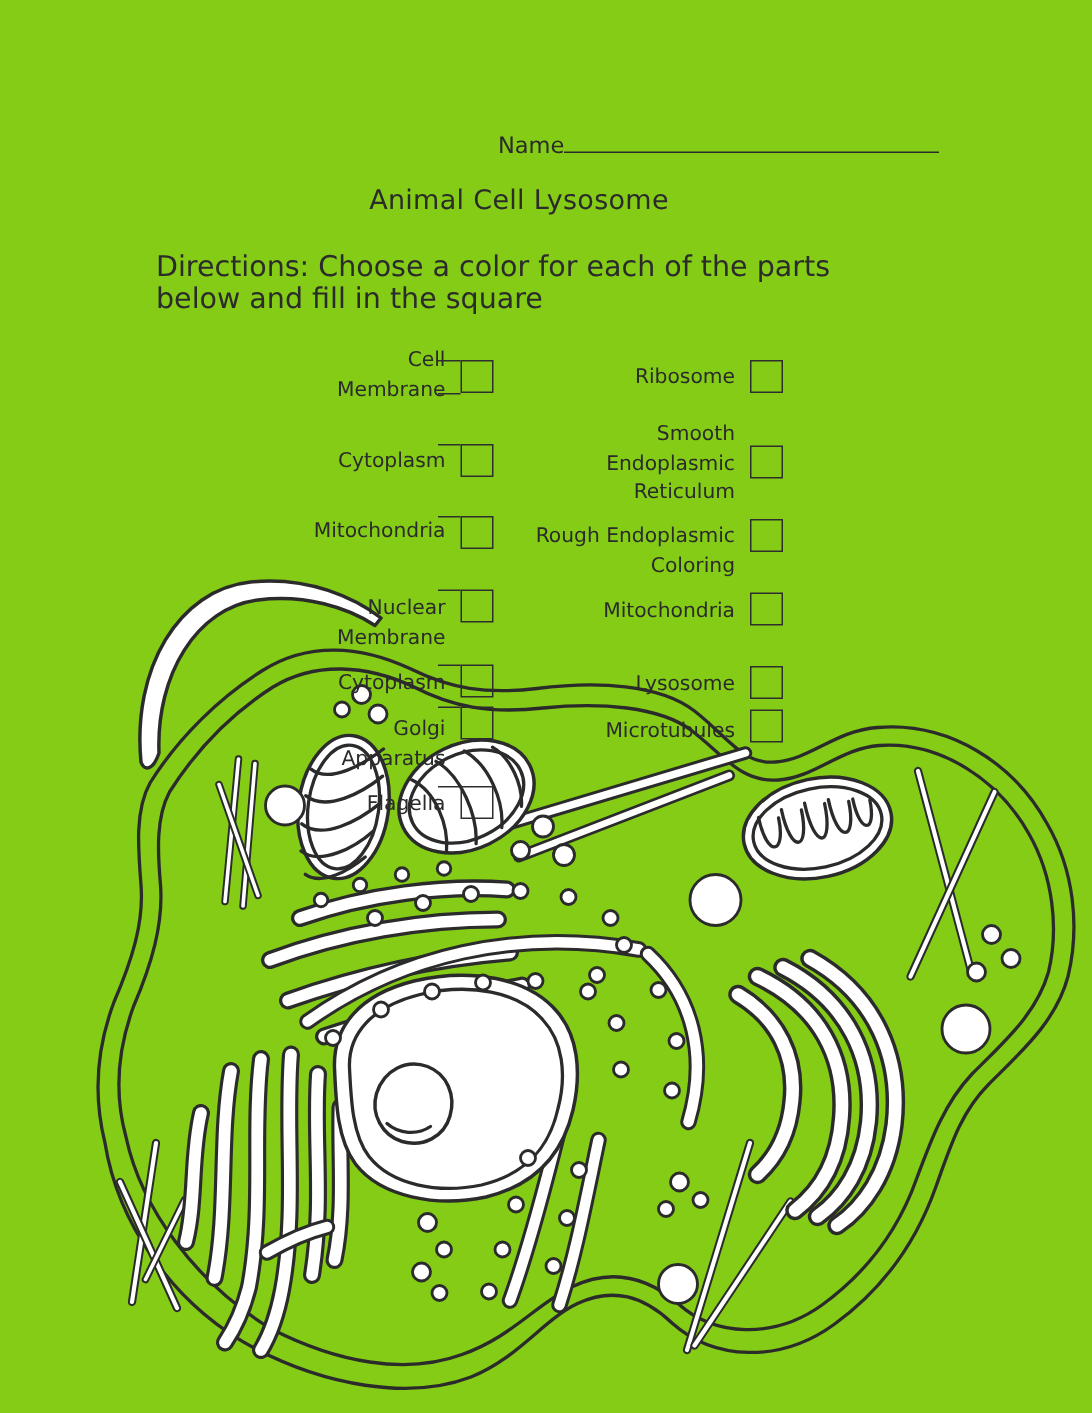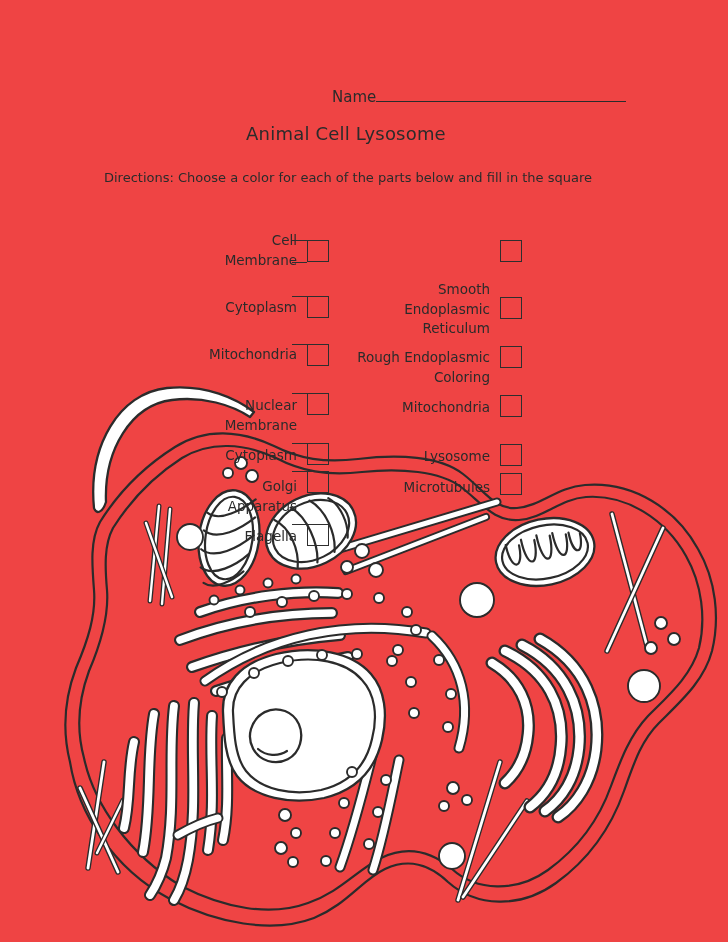--- a/index.html
+++ b/index.html
@@ -4,7 +4,7 @@
 <style>
   html,body { margin:0; padding:0; background:#fff; }
   #page {
-    position:relative; width:728px; height:942px; background:#ef4444;
+    position:relative; width:728px; height:942px; background:#84cc16;
     font-family:"DejaVu Sans", sans-serif; color:#2b2b2b; overflow:hidden;
   }
   #cell-art { position:absolute; left:0; top:0; z-index:0; }

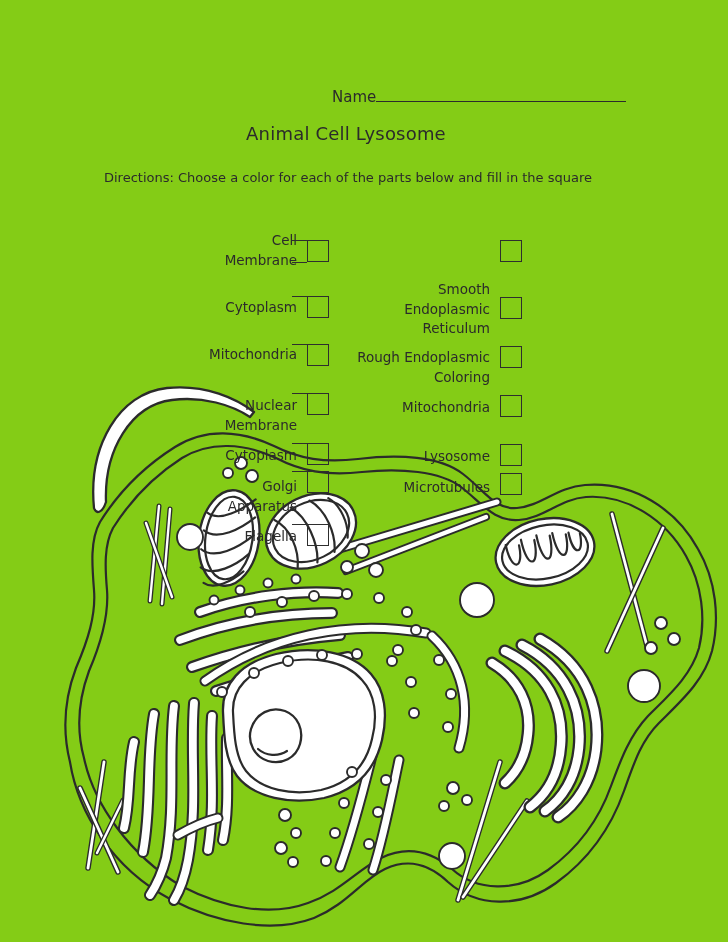--- a/index.html
+++ b/index.html
@@ -13,7 +13,7 @@
   .nline { display:inline-block; width:250px; height:15px;
            border-bottom:1.9px solid #2b2b2b; vertical-align:baseline; }
   .title { left:0; top:123px; width:692px; text-align:center; font-size:18px; letter-spacing:.2px; }
-  .directions { left:104px; top:168px; width:500px; font-size:13px; line-height:20.5px; }
+  .directions { left:104px; top:168px; width:500px; font-size:19px; line-height:20.5px; }
   .lbl { position:absolute; z-index:2; width:210px; text-align:right;
          font-size:13.5px; line-height:19.5px; white-space:pre-line; }
   .lcol { left:87px; }   

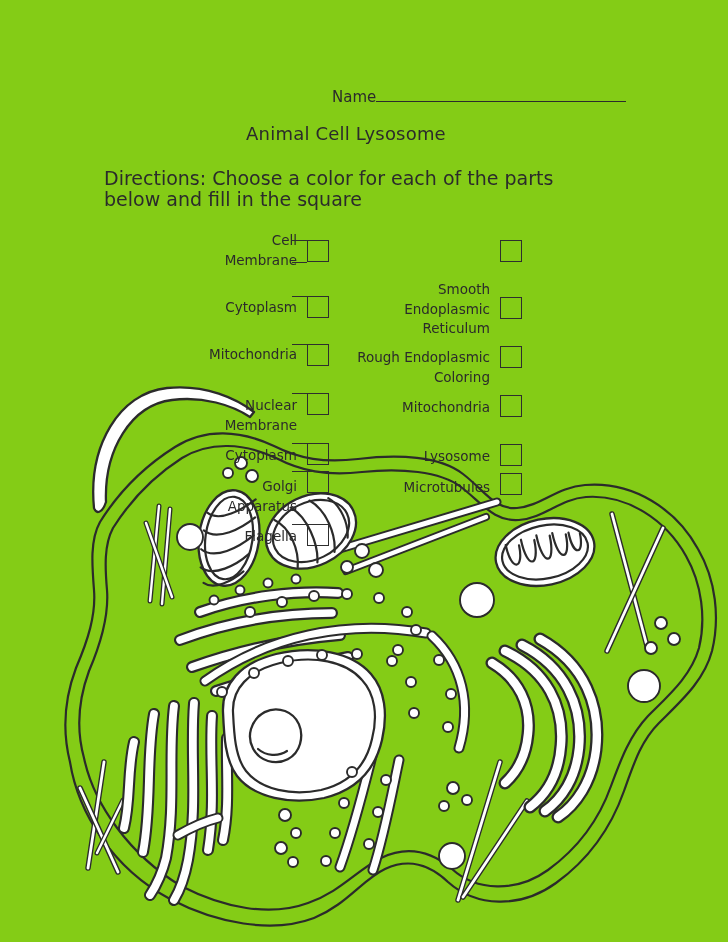--- a/index.html
+++ b/index.html
@@ -257,6 +257,7 @@
   <div class="sq" style="left:307px; top:524px"></div>
   <div class="dash" style="left:292px; top:524px"></div>
 
+  <div class="lbl rcol" style="top:242px">Ribosome</div>
   <div class="sq" style="left:500px; top:240px"></div>
 
   <div class="lbl rcol" style="top:280px">Smooth

